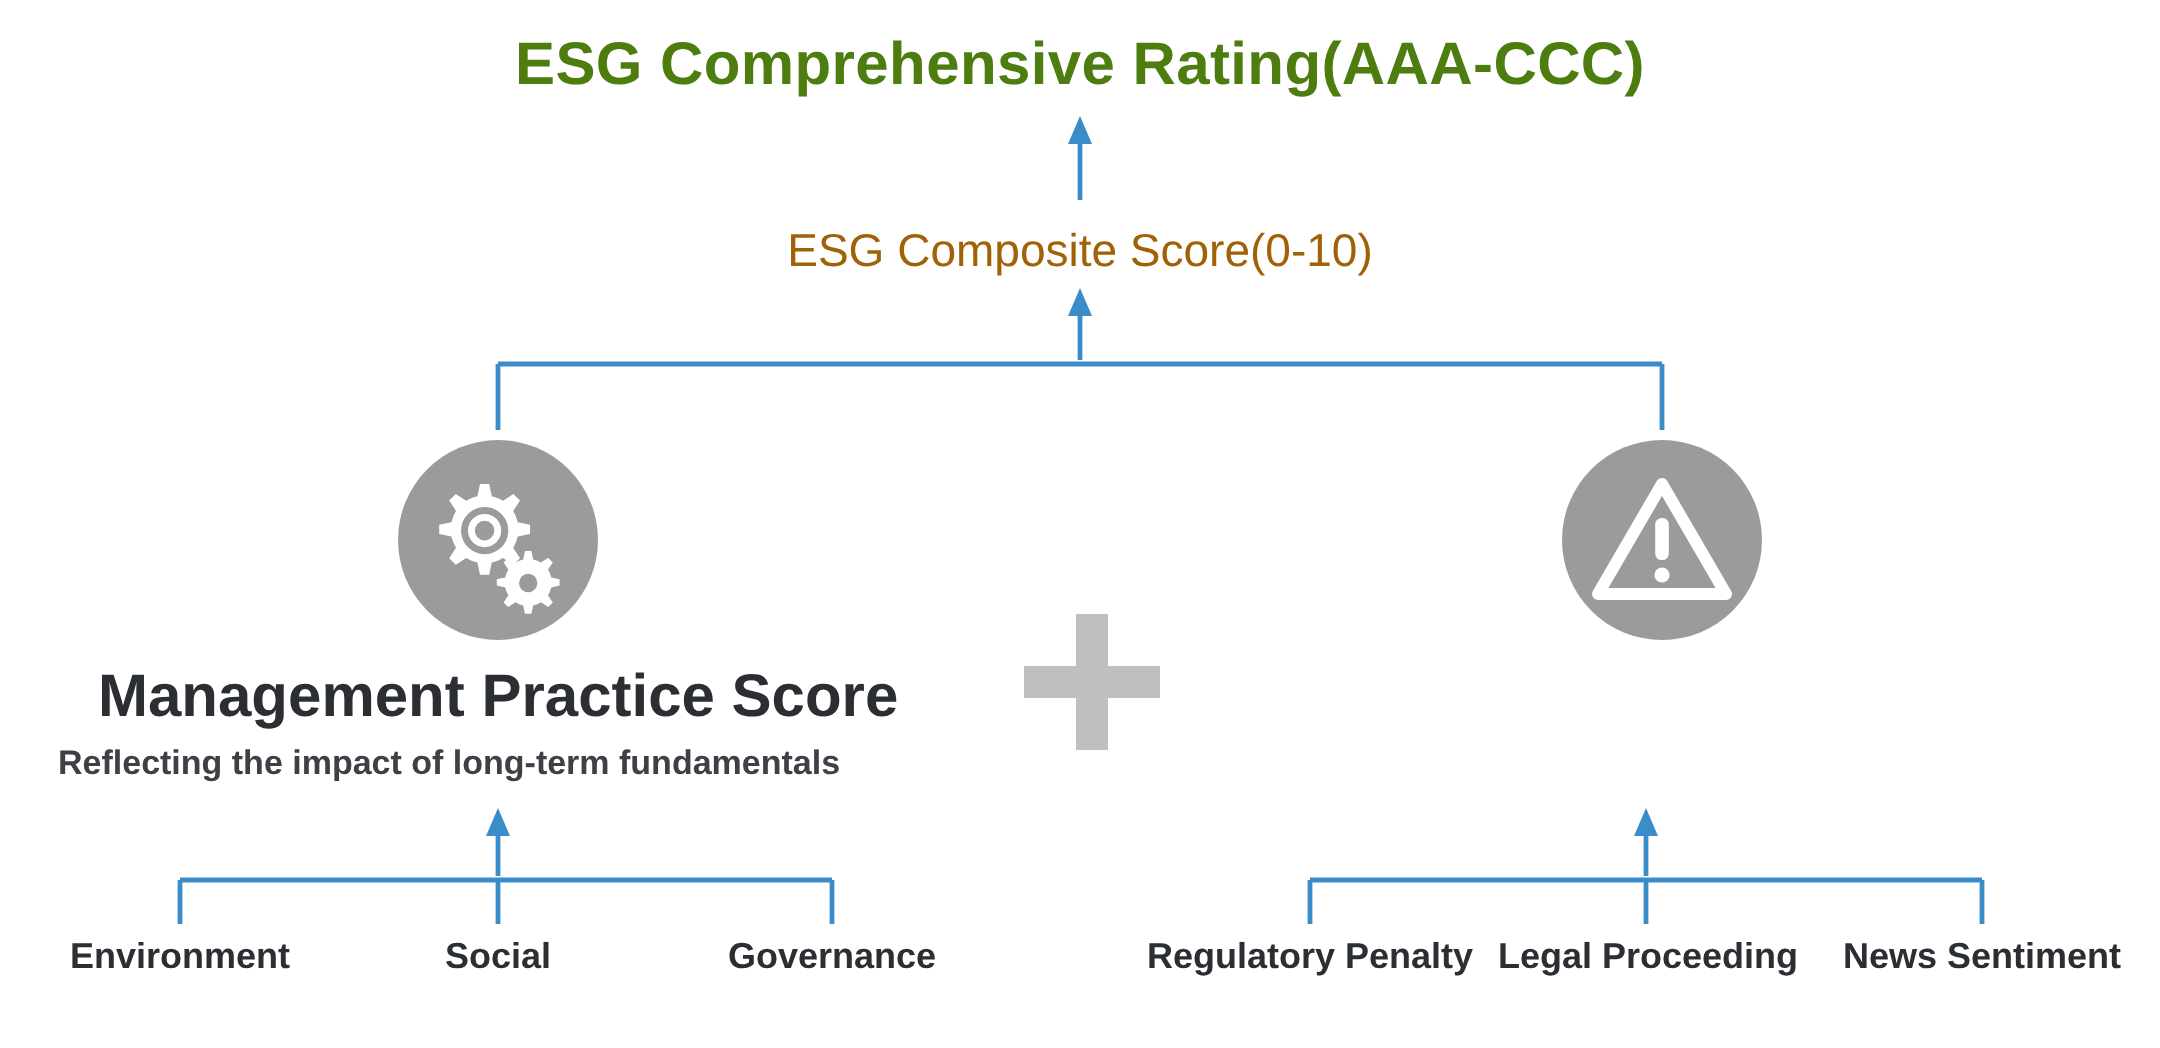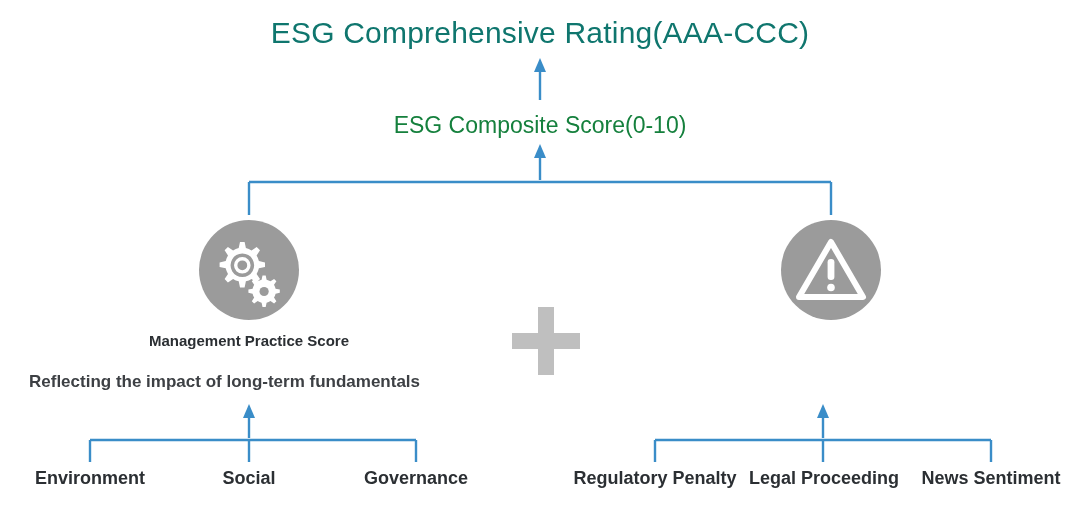--- a/index.html
+++ b/index.html
@@ -27,8 +27,8 @@
     width: 1080px;
     text-align: center;
     font-size: 30px;
-    font-weight: normal;
-    color: #0f766e;
+    font-weight: bold;
+    color: #4d7c0f;
     letter-spacing: 0.2px;
   }
   #composite {

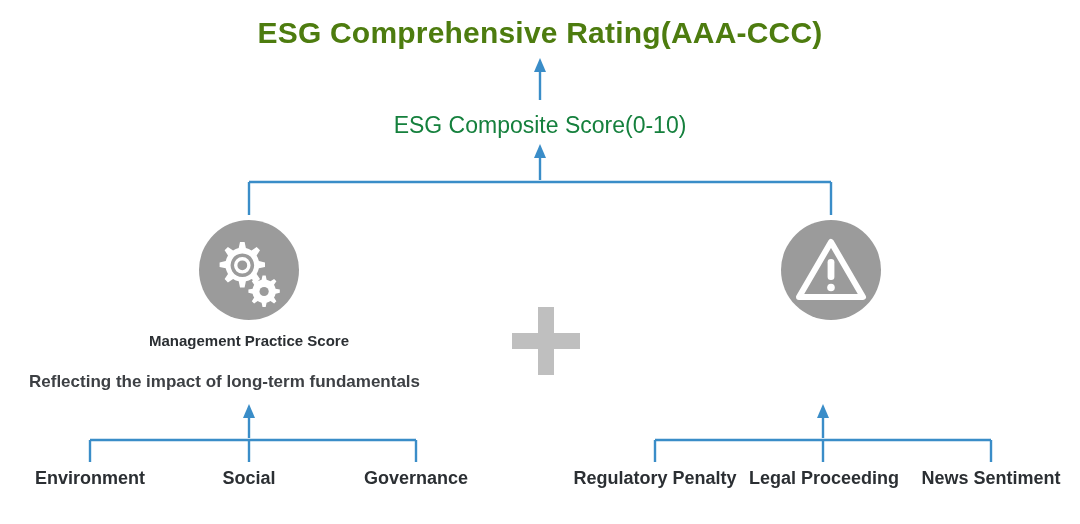--- a/index.html
+++ b/index.html
@@ -38,7 +38,7 @@
     text-align: center;
     font-size: 23px;
     font-weight: normal;
-    color: #15803d;
+    color: #a16207;
   }
   .pillar-title {
     position: absolute;

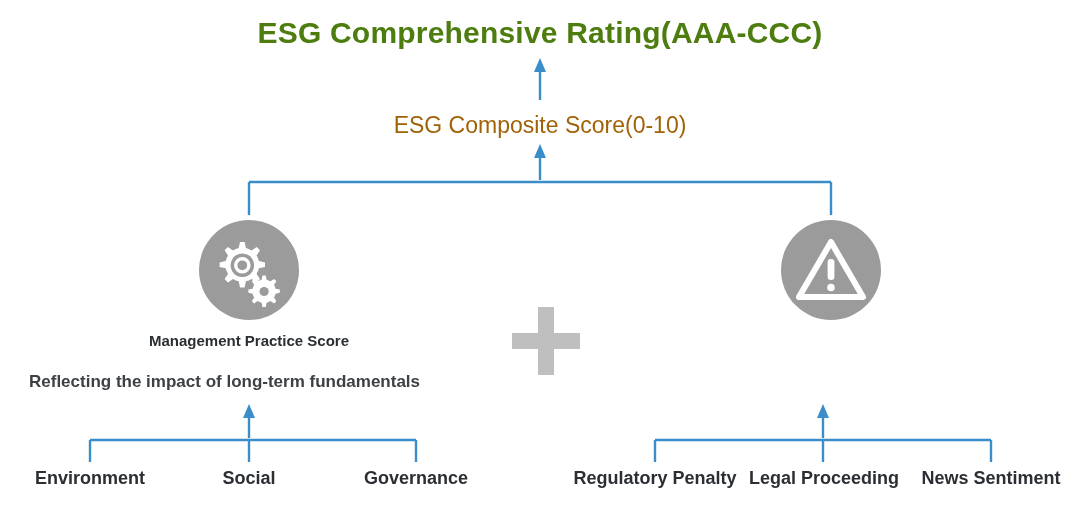--- a/index.html
+++ b/index.html
@@ -43,7 +43,7 @@
   .pillar-title {
     position: absolute;
     top: 332px;
-    font-size: 15px;
+    font-size: 30px;
     font-weight: bold;
     color: #2b2f33;
     text-align: center;

